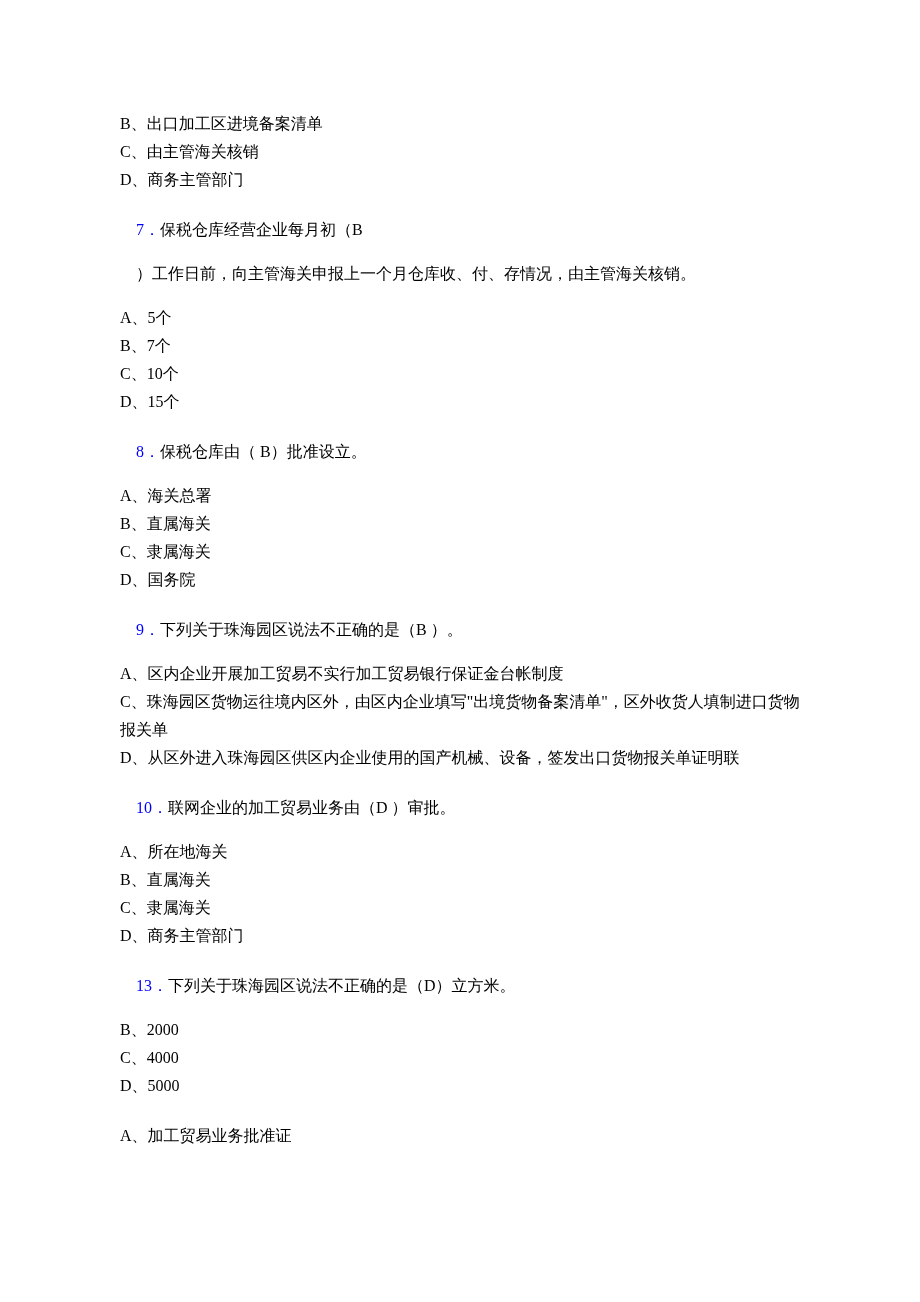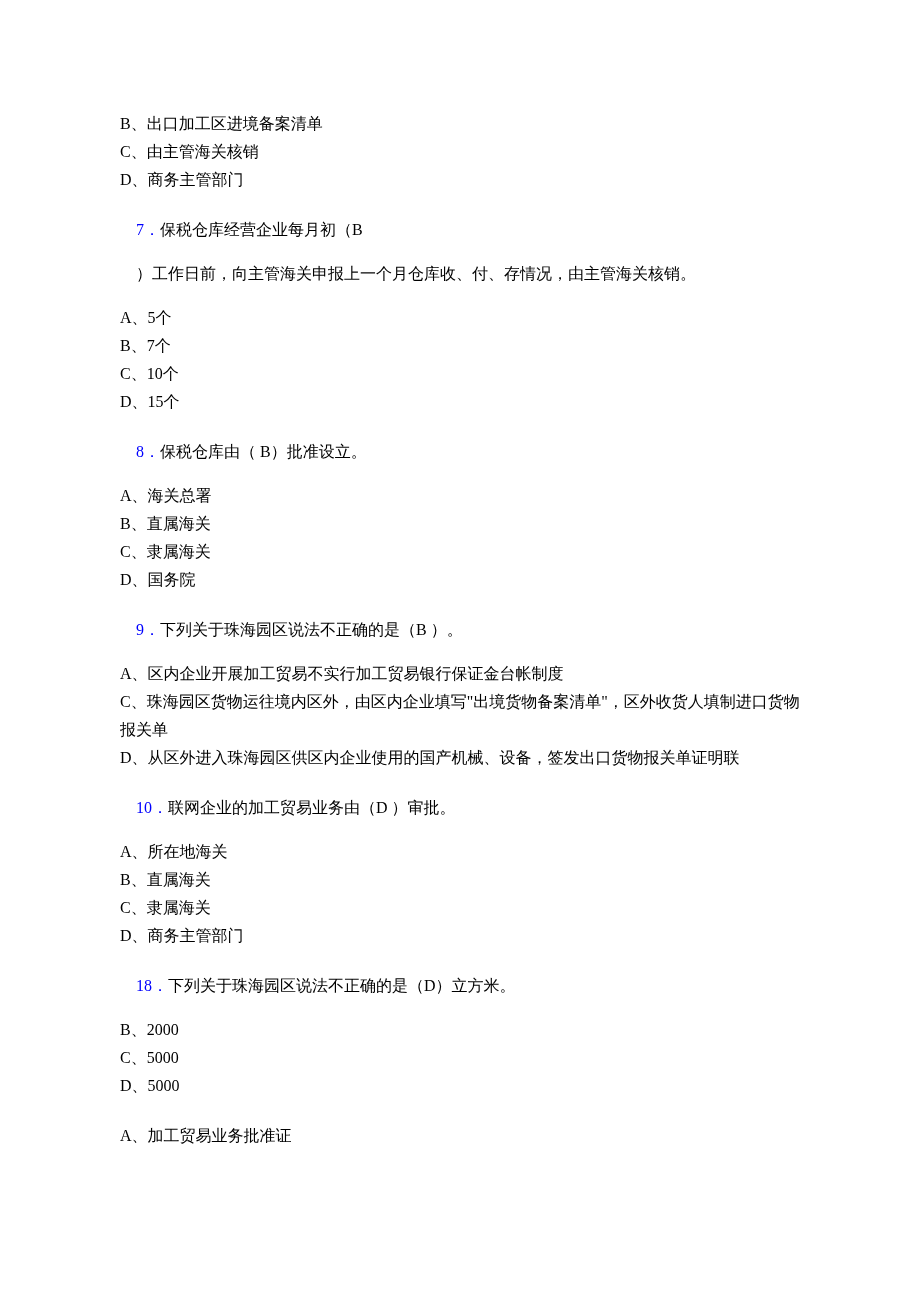--- a/index.html
+++ b/index.html
@@ -74,7 +74,7 @@
   </div>
 
   <div class="question-block">
-    <p class="q-line"><span class="q-num">18．</span><span>下列关于珠海园区说法不正确的是（D）立方米。</span></p>
+    <p class="q-line"><span class="q-num">13．</span><span>下列关于珠海园区说法不正确的是（D）立方米。</span></p>
     <p class="option">B、2000</p>
     <p class="option">C、5000</p>
     <p class="option">D、5000</p>

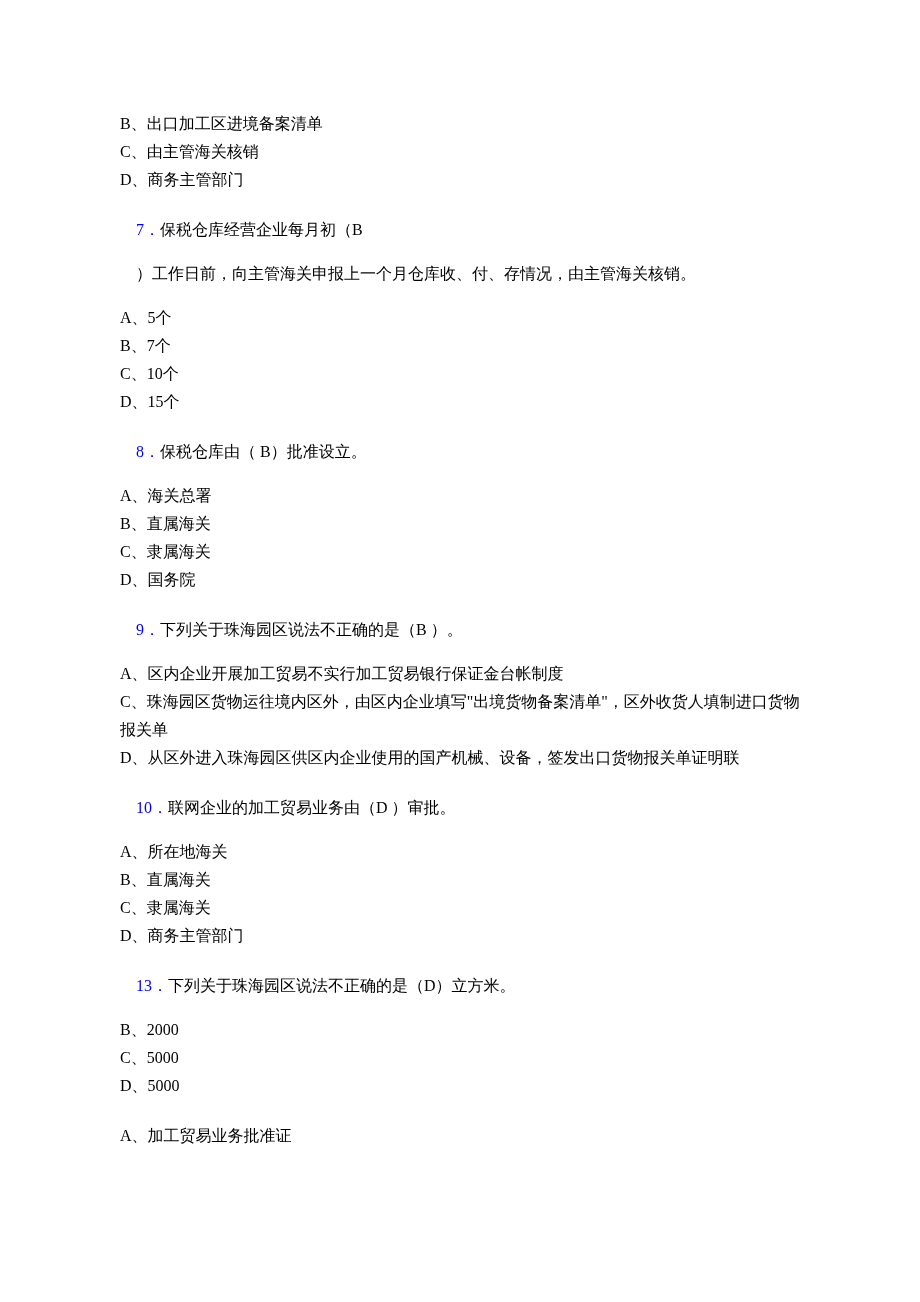--- a/index.html
+++ b/index.html
@@ -76,7 +76,7 @@
   <div class="question-block">
     <p class="q-line"><span class="q-num">13．</span><span>下列关于珠海园区说法不正确的是（D）立方米。</span></p>
     <p class="option">B、2000</p>
-    <p class="option">C、5000</p>
+    <p class="option">C、4000</p>
     <p class="option">D、5000</p>
   </div>
 

